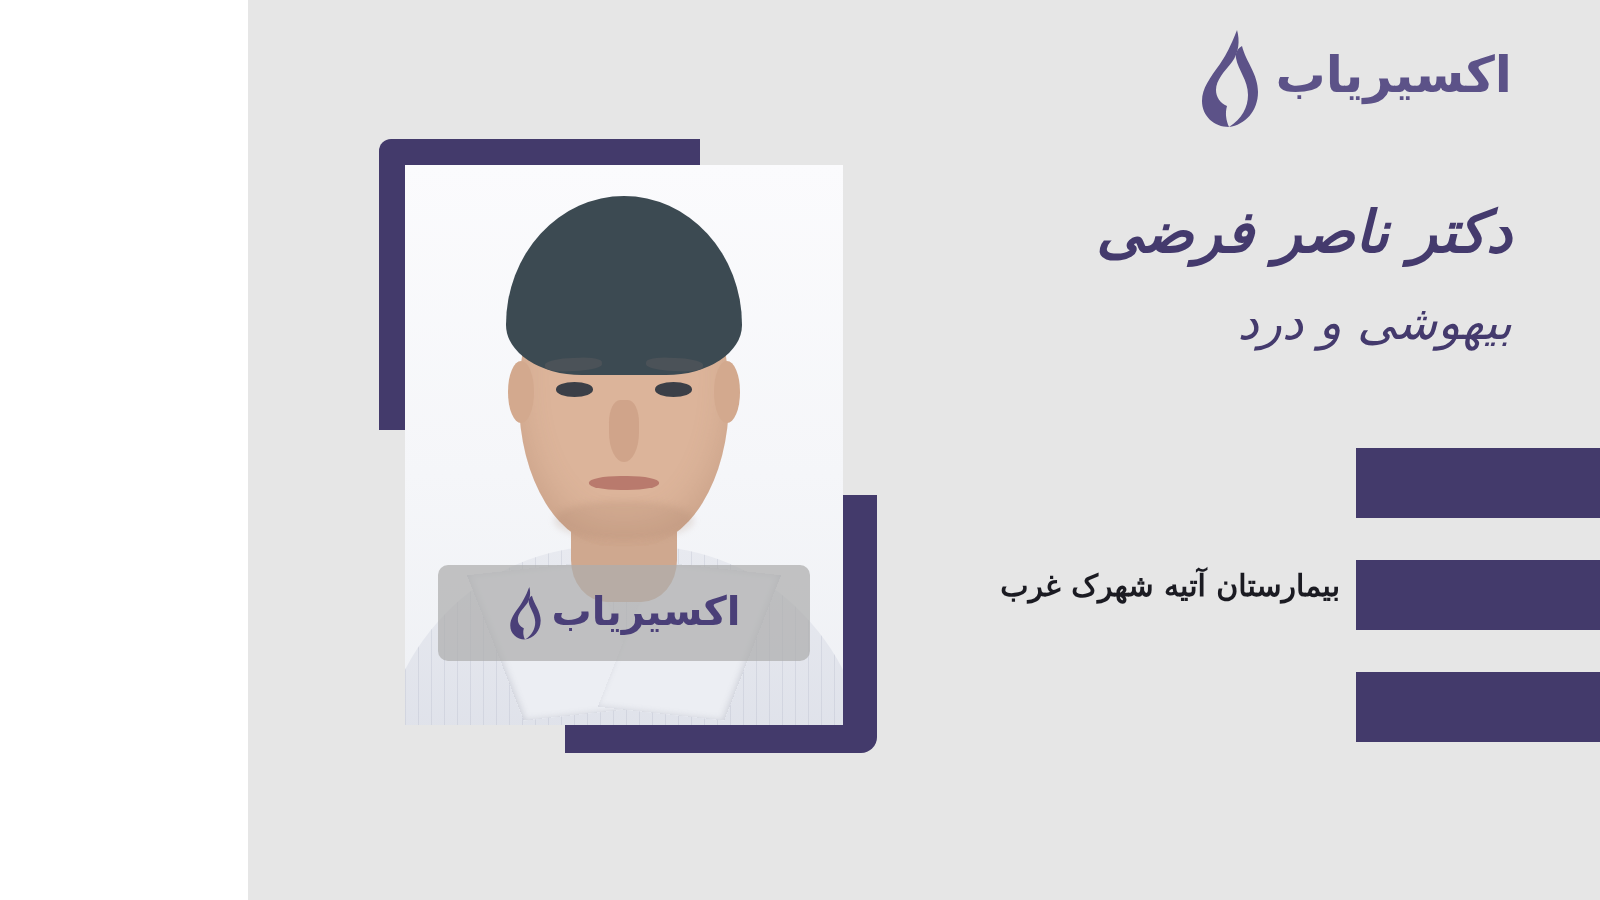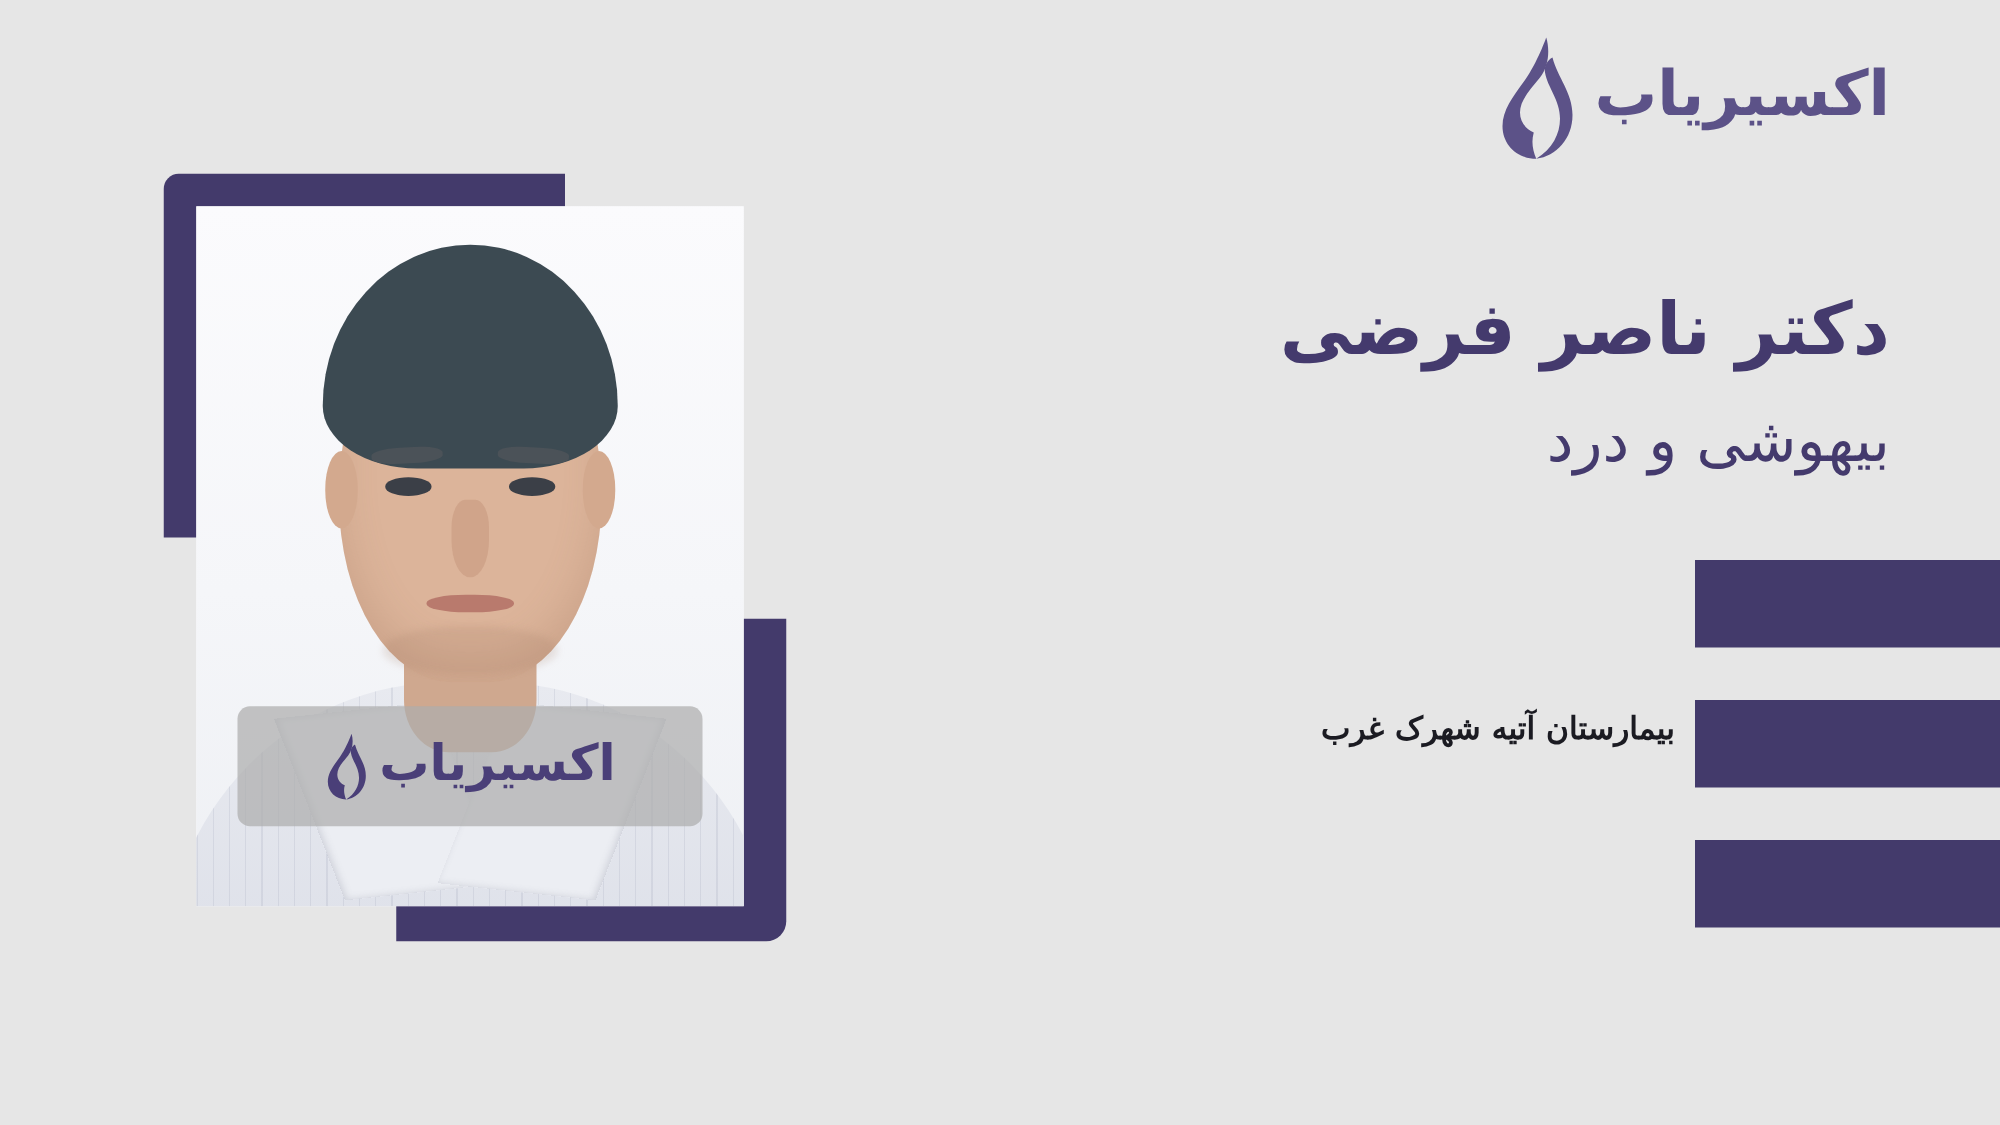--- a/index.html
+++ b/index.html
@@ -16,7 +16,7 @@
 
   .card {
     position: relative;
-    width: 1600px;
+    width: 1352px;
     height: 900px;
     background: #e6e6e6;
     overflow: hidden;

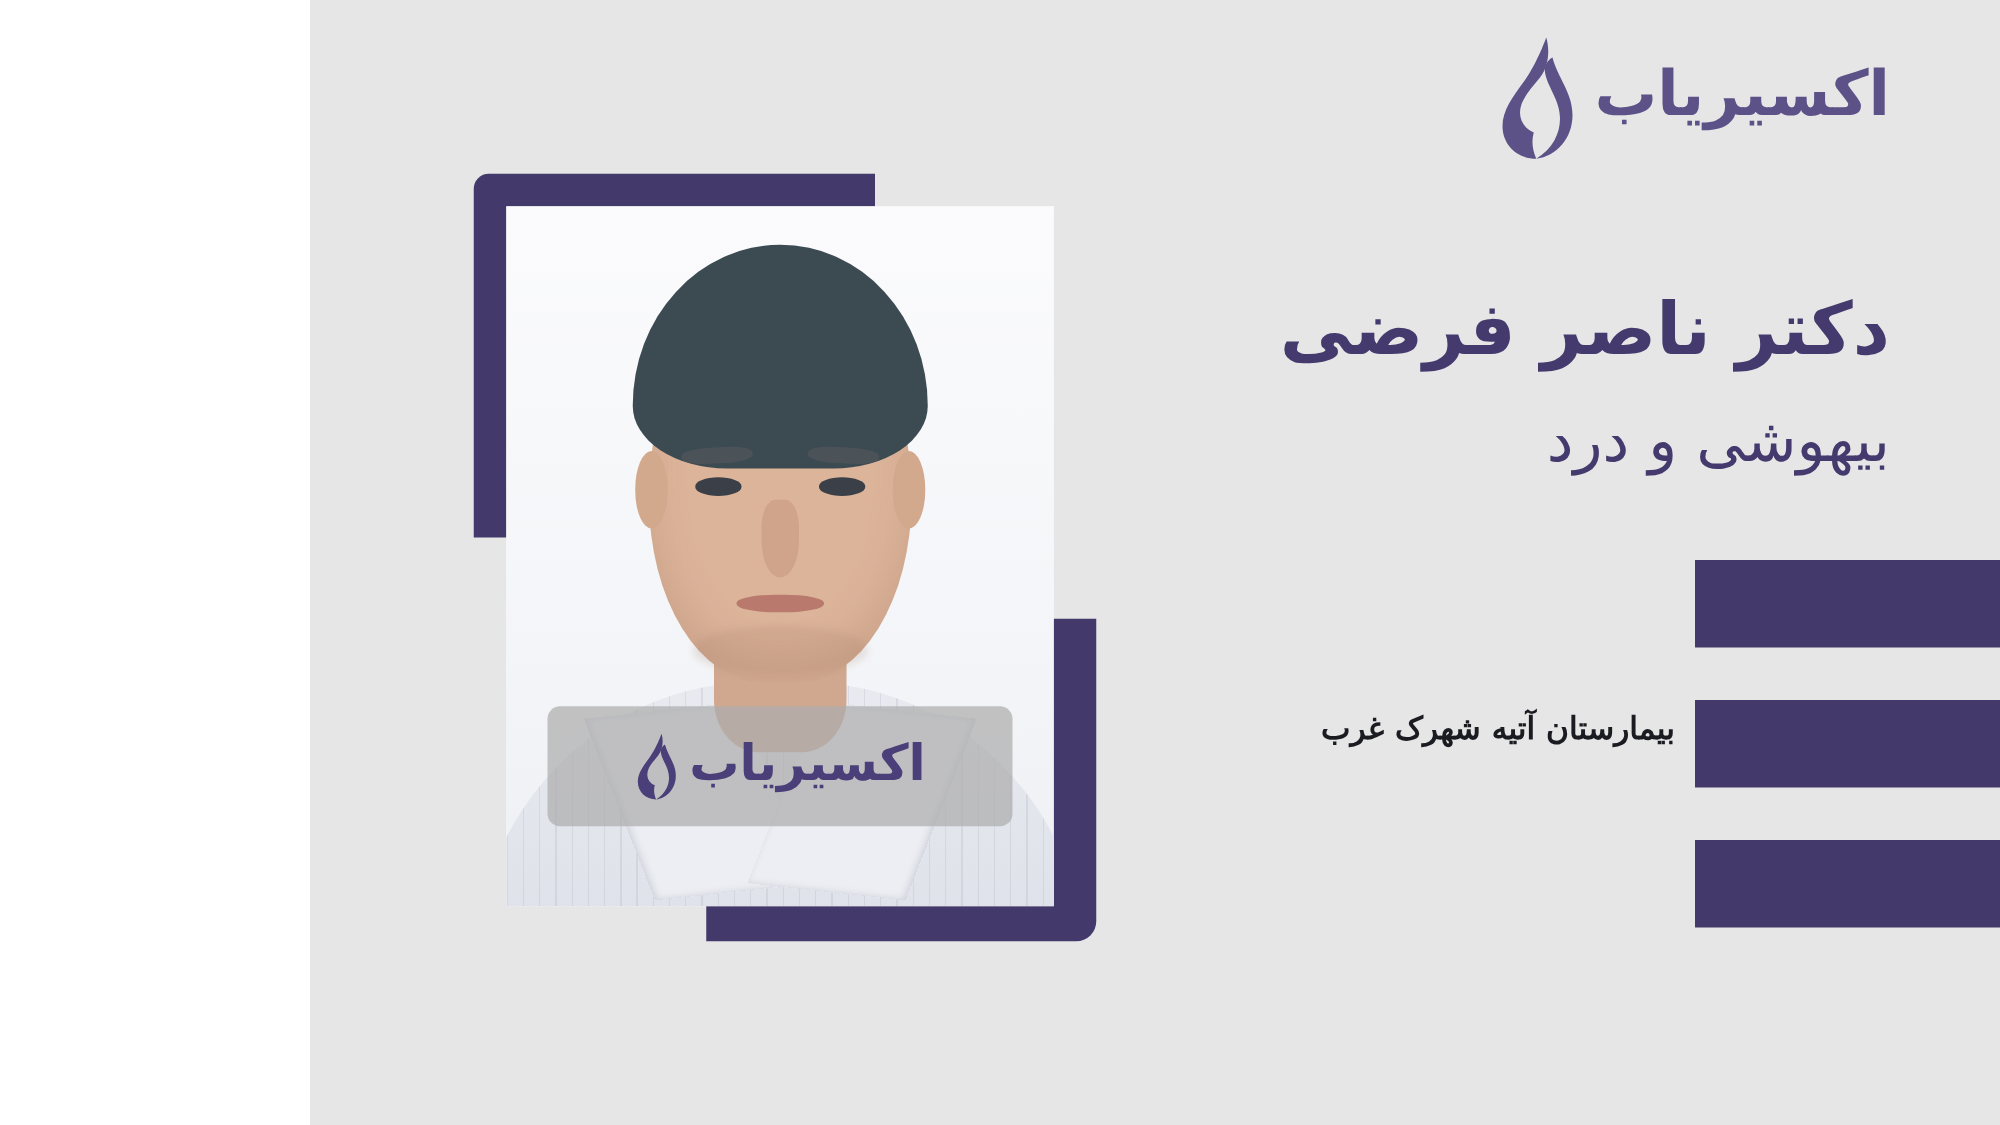--- a/index.html
+++ b/index.html
@@ -258,10 +258,11 @@
   .info-block {
     position: absolute;
     right: 88px;
-    top: 227px;
+    top: 196px;
     width: 640px;
     text-align: right;
     direction: rtl;
+    font-style: italic;
   }
   .doctor-name {
     font-family: "DejaVu Sans", "Liberation Sans", sans-serif;

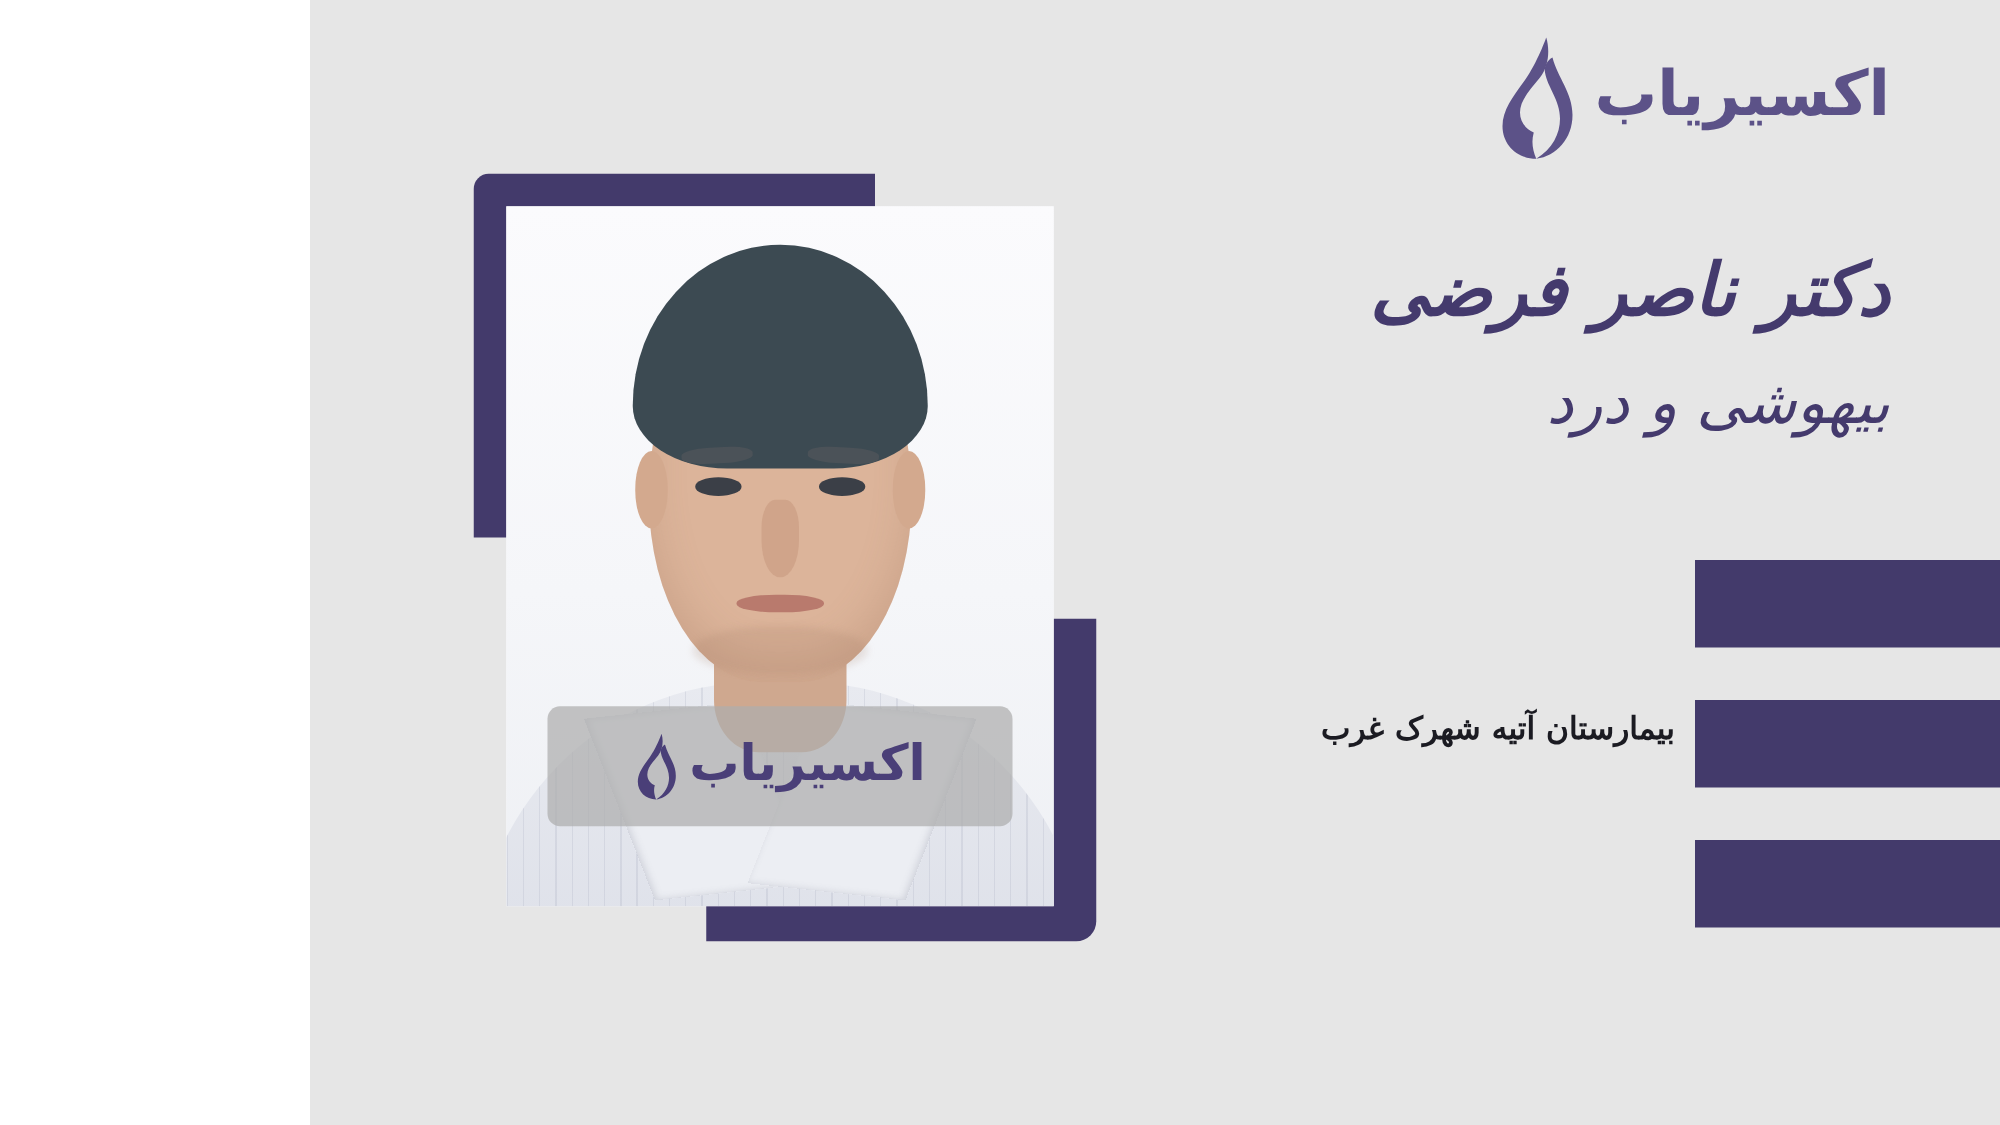--- a/index.html
+++ b/index.html
@@ -288,7 +288,7 @@
     right: 260px;
     top: 568px;
     font-family: "DejaVu Serif", "Liberation Serif", serif;
-    font-size: 25px;
+    font-size: 30px;
     font-weight: 700;
     color: #1b1b22;
     direction: rtl;

